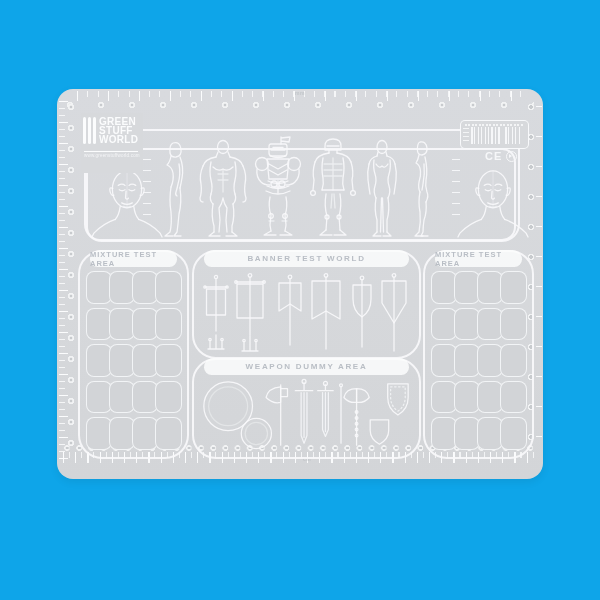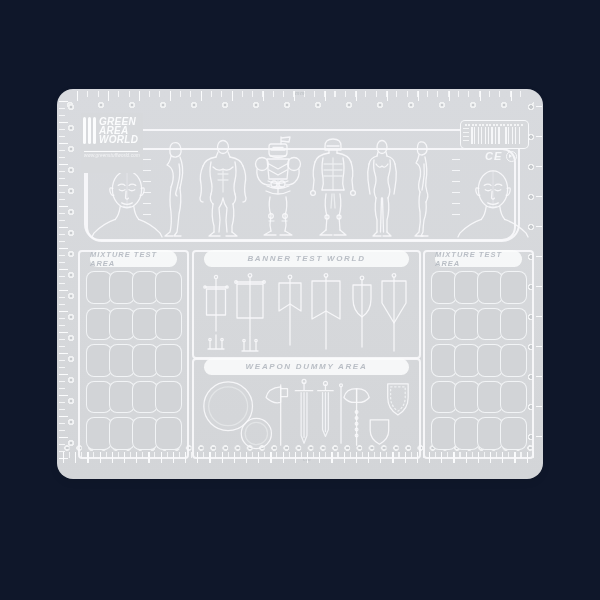--- a/index.html
+++ b/index.html
@@ -3,8 +3,8 @@
 <meta charset="utf-8">
 <style>
   html,body{margin:0;padding:0;background:#fff;}
-  #stage{position:relative;width:600px;height:600px;background:#0f172a;overflow:hidden;
-         font-family:"Liberation Sans", sans-serif;font-style:italic;}
+  #stage{position:relative;width:600px;height:600px;background:#0ea5e9;overflow:hidden;
+         font-family:"Liberation Sans", sans-serif;}
   .mat{position:absolute;left:57px;top:89px;width:486px;height:390px;border-radius:16px;
        background:linear-gradient(180deg,#d8dade 0%,#d6d8db 55%,#d3d5d8 100%);
        box-shadow:0 3px 8px rgba(0,0,0,0.07);}

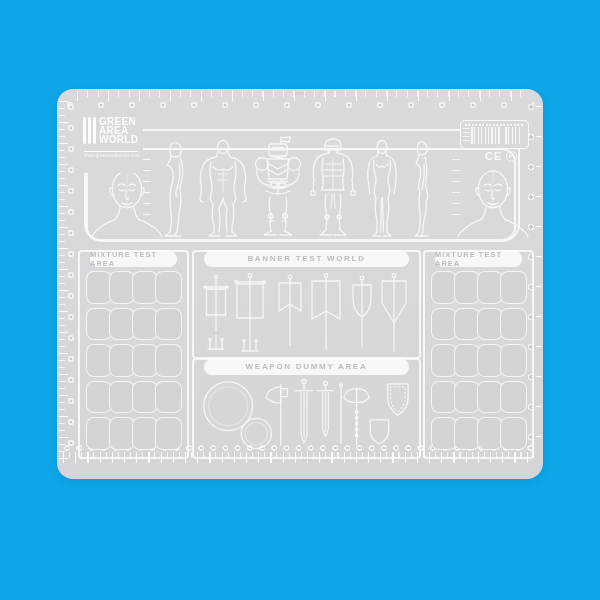--- a/index.html
+++ b/index.html
@@ -115,7 +115,7 @@
         </div>
       <div class="logo-text">
         <div>GREEN</div>
-        <div>AREA</div>
+        <div>STUFF</div>
         <div>WORLD</div>
       </div>
       <div class="logo-web">www.greenstuffworld.com</div>

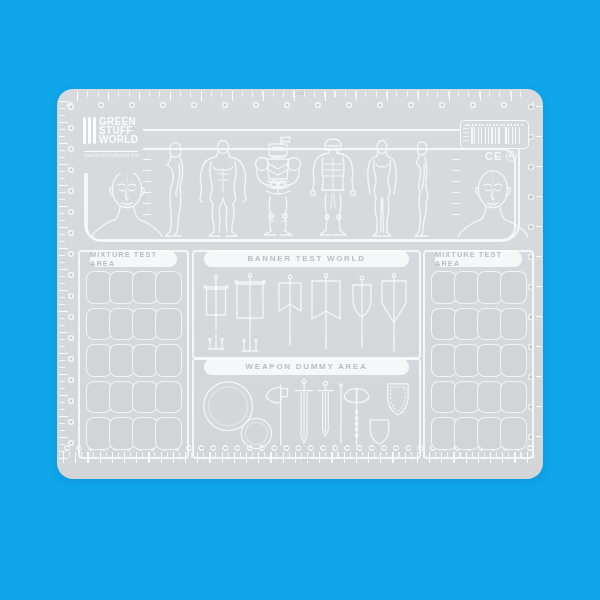--- a/index.html
+++ b/index.html
@@ -42,7 +42,7 @@
   .unit-top{left:238px;top:1px;}
   .unit-bottom{left:246px;bottom:17px;}
   
-  .panel{position:absolute;border:2px solid rgba(248,249,251,.92);border-radius:4px;}
+  .panel{position:absolute;border:2px solid rgba(248,249,251,.92);border-radius:24px;}
   .tab{position:absolute;background:rgba(252,253,253,.85);border-radius:9px;
        display:flex;align-items:center;justify-content:center;
        font-weight:bold;color:#b9bec5;letter-spacing:1.7px;font-size:8px;z-index:4;}

